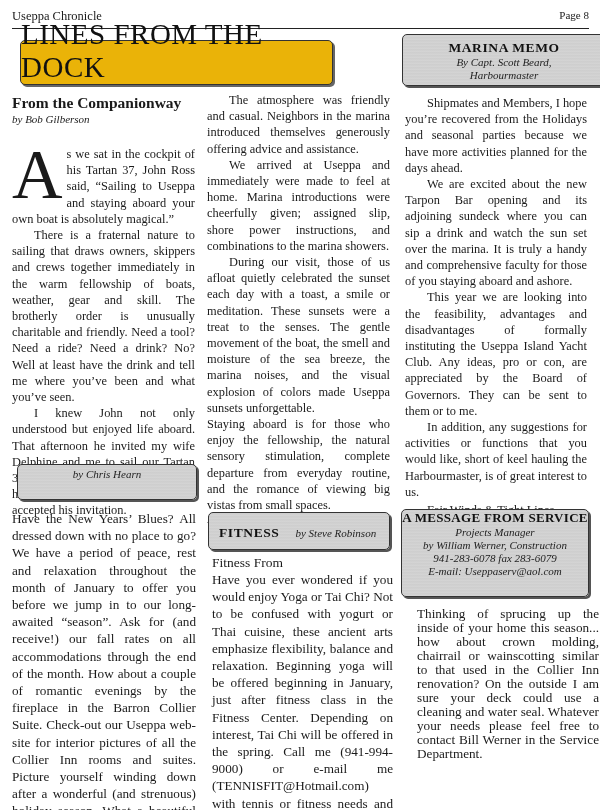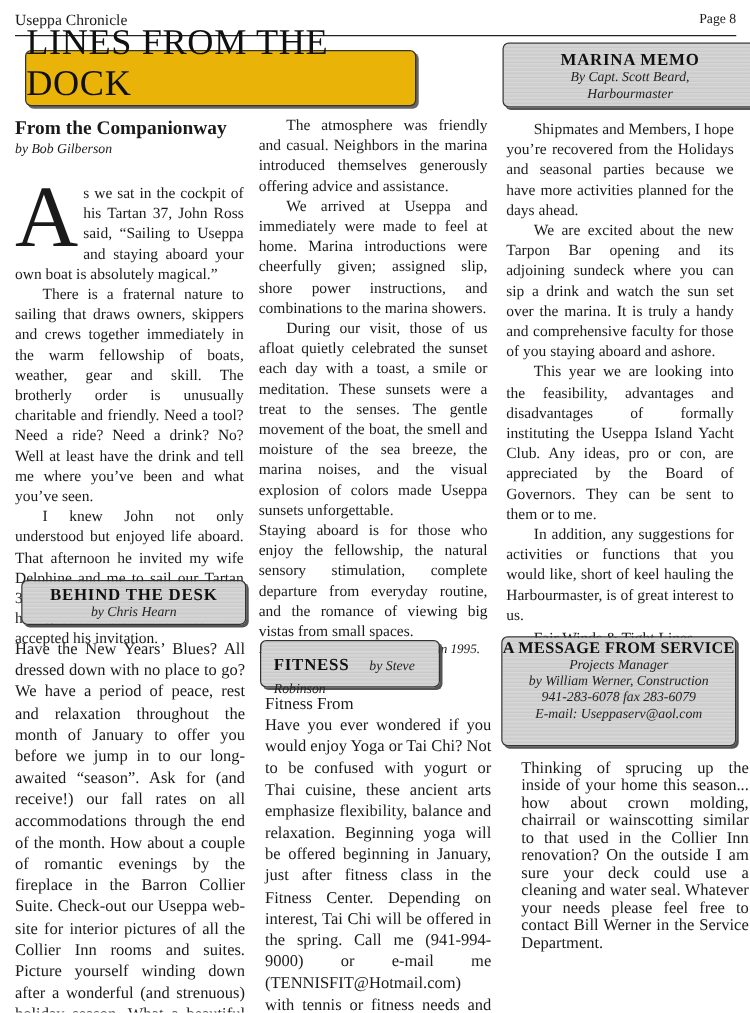--- a/index.html
+++ b/index.html
@@ -64,7 +64,6 @@
 </div>
 
 <div class="gbox" style="left:17px; top:464px; width:180px; height:36px; padding-top:3px;">
-  <div class="t">BEHIND THE DESK</div>
   <div class="s">by Chris Hearn</div>
 </div>
 

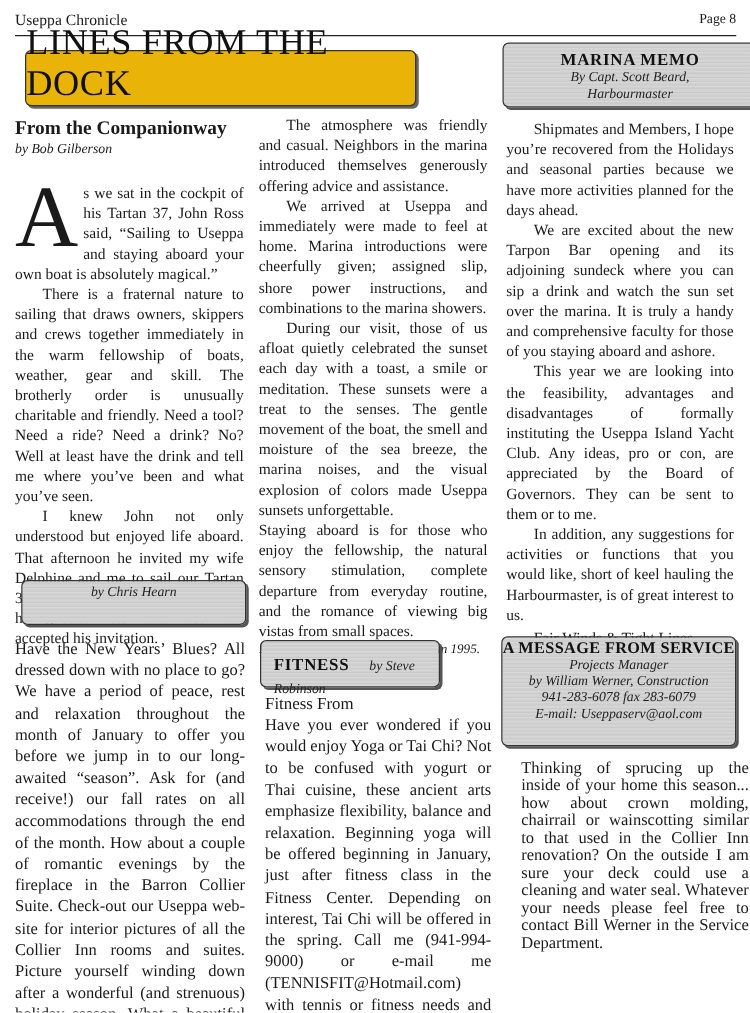--- a/index.html
+++ b/index.html
@@ -79,7 +79,7 @@
   <div class="note">Bob and Delphine joined Useppa in 1995.</div>
 </div>
 
-<div class="gbox" style="left:208px; top:512px; width:144px; height:38px; text-align:left; padding:10px 0 0 10px;">
+<div class="gbox" style="left:208px; top:512px; width:182px; height:38px; text-align:left; padding:10px 0 0 10px;">
   <span class="t">FITNESS</span>
   <span class="s" style="margin-left:12px;">by Steve Robinson</span>
 </div>

